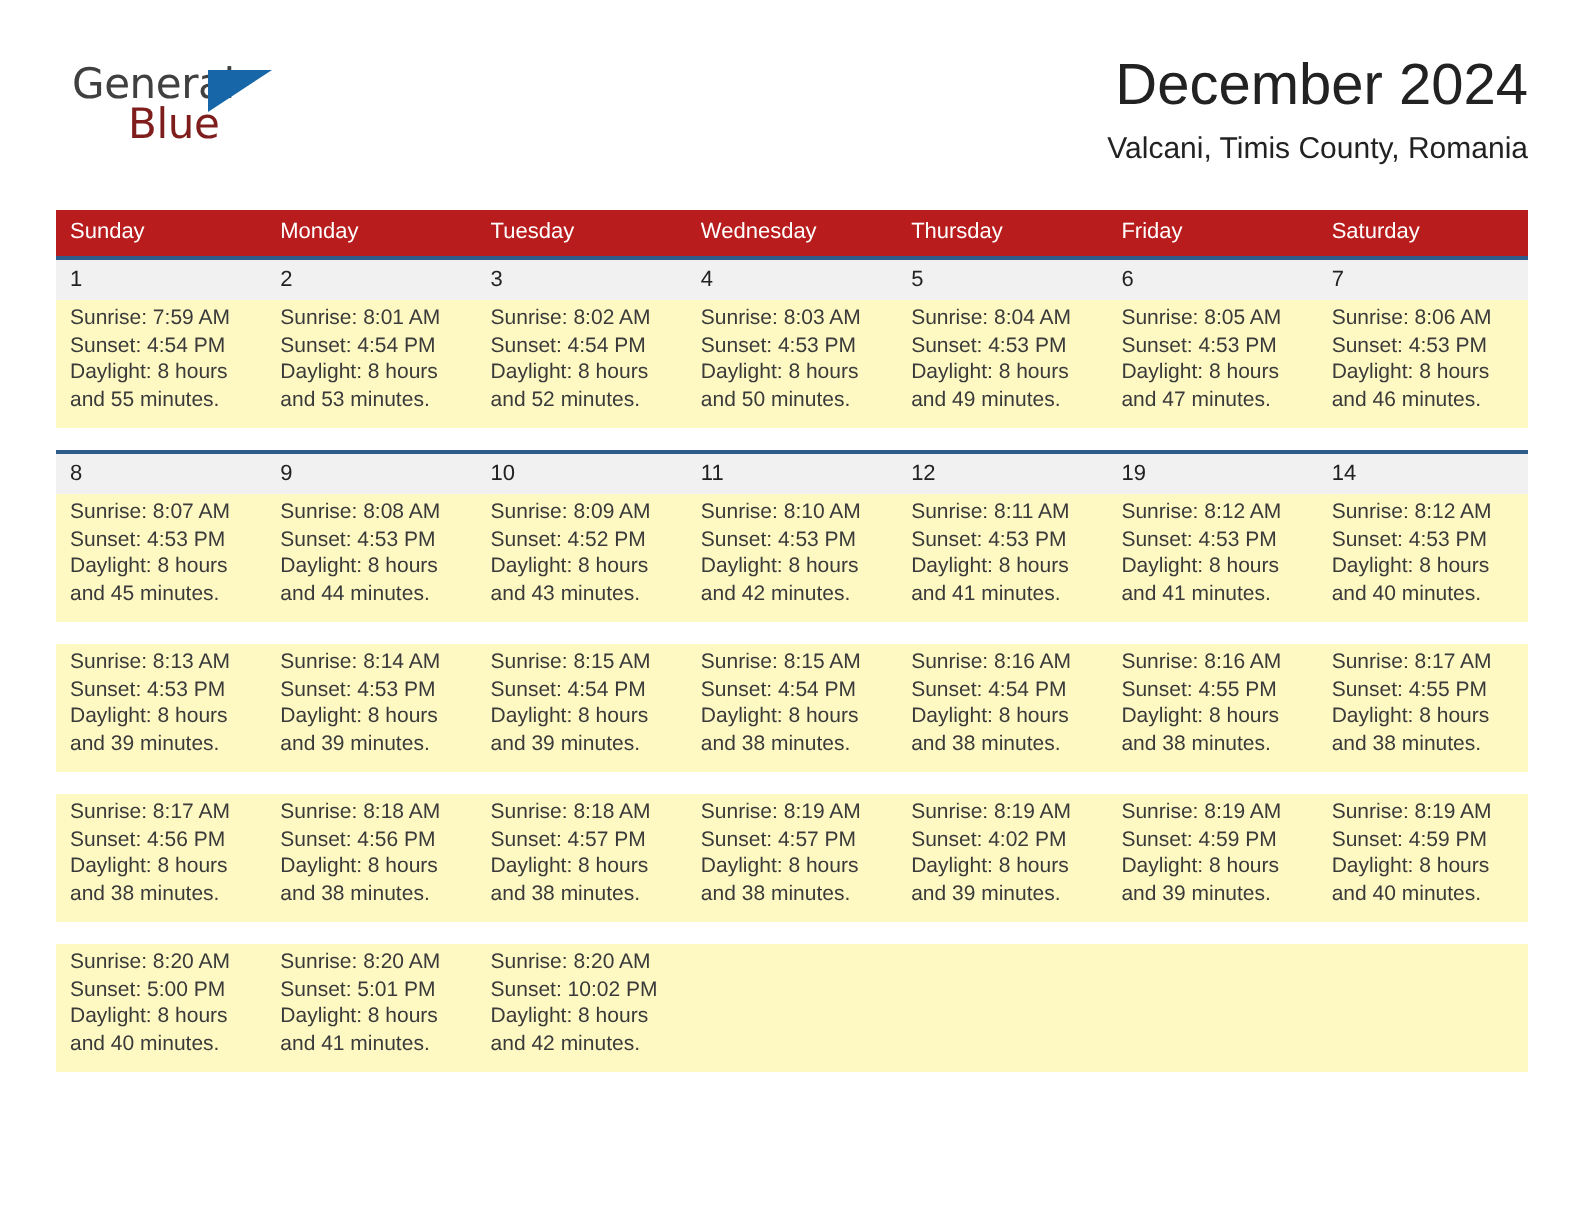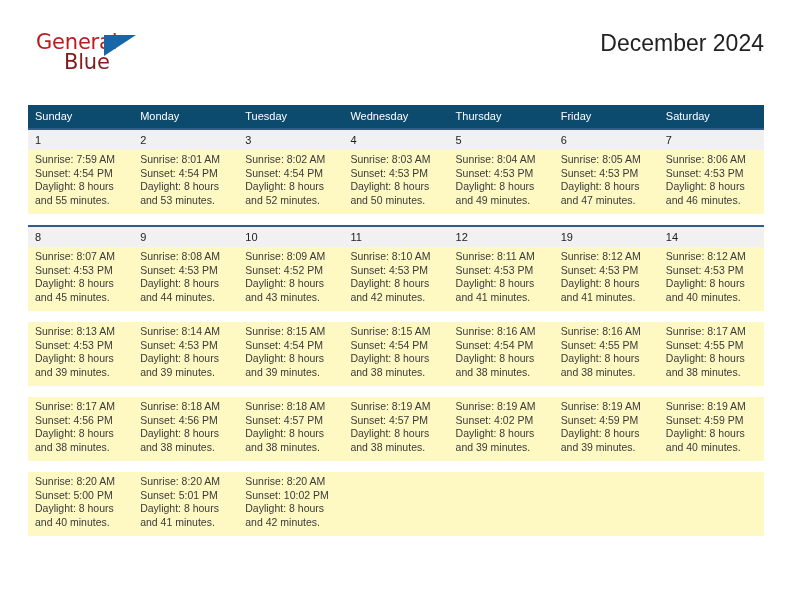--- a/index.html
+++ b/index.html
@@ -42,7 +42,7 @@
     top: 0;
     font-size: 21px;
     letter-spacing: -0.2px;
-    color: #b91c1c;
+    color: #404040;
     font-family: "DejaVu Sans", sans-serif;
     line-height: 1;
   }

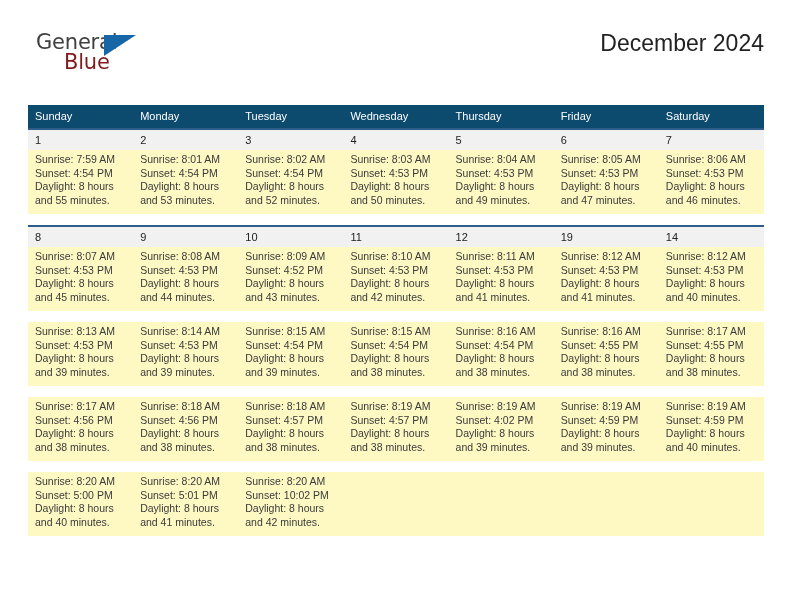--- a/index.html
+++ b/index.html
@@ -73,7 +73,7 @@
     text-align: right;
   }
   .cal-title {
-    font-size: 23px;
+    font-size: 29px;
     font-weight: normal;
     color: #222222;
     line-height: 34px;

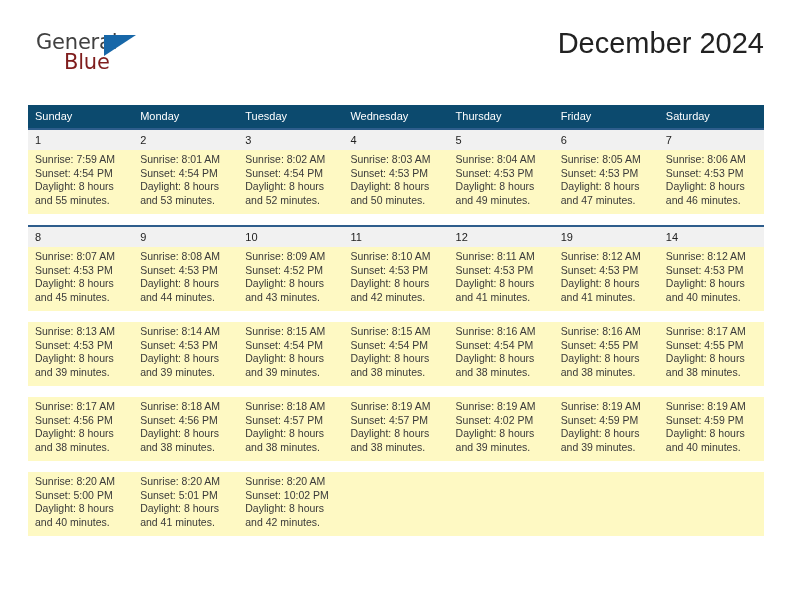--- a/index.html
+++ b/index.html
@@ -155,6 +155,7 @@
 
     <div class="title-block">
       <div class="cal-title">December 2024</div>
+      <div class="cal-subtitle">Valcani, Timis County, Romania</div>
     </div>
 
   </div>

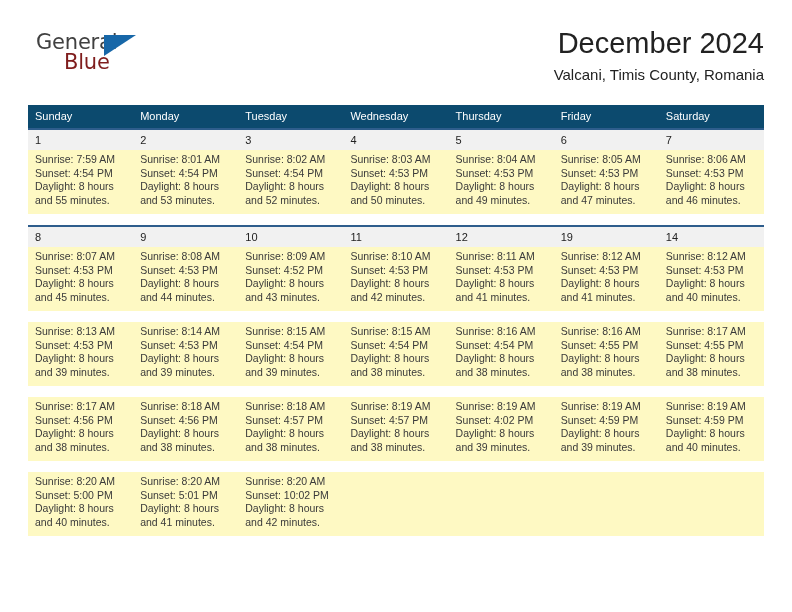--- a/index.html
+++ b/index.html
@@ -98,7 +98,7 @@
     table-layout: fixed;
   }
   .dow-row th {
-    background: #0c4a6e;
+    background: #b91c1c;
     color: #ffffff;
     font-size: 11px;
     font-weight: normal;

